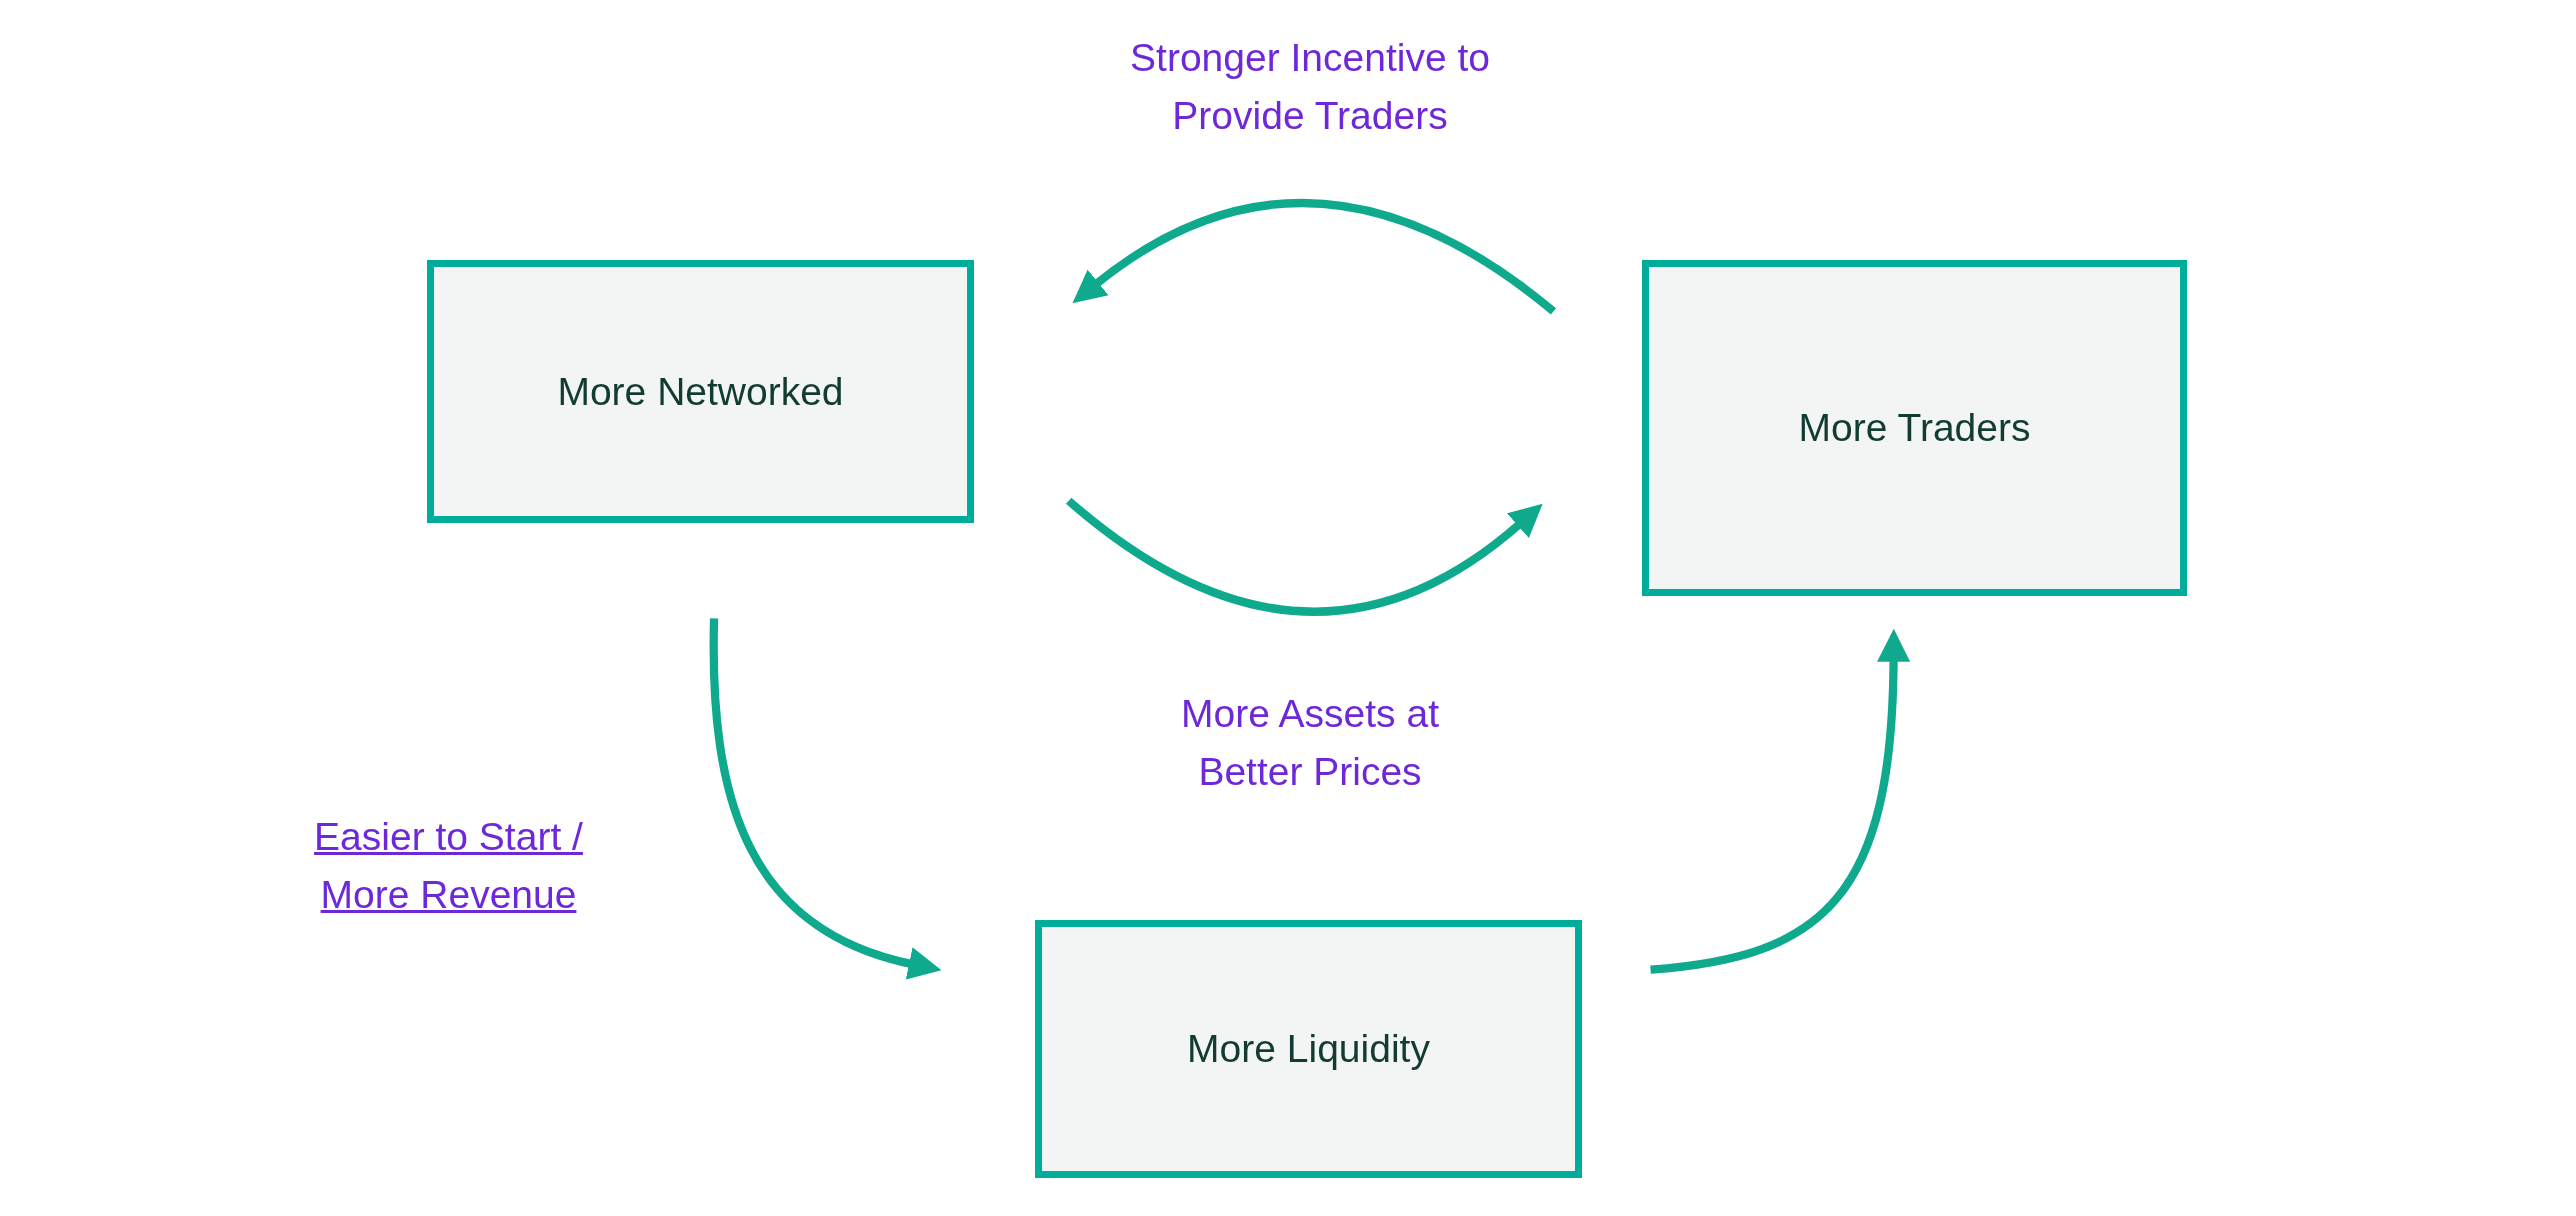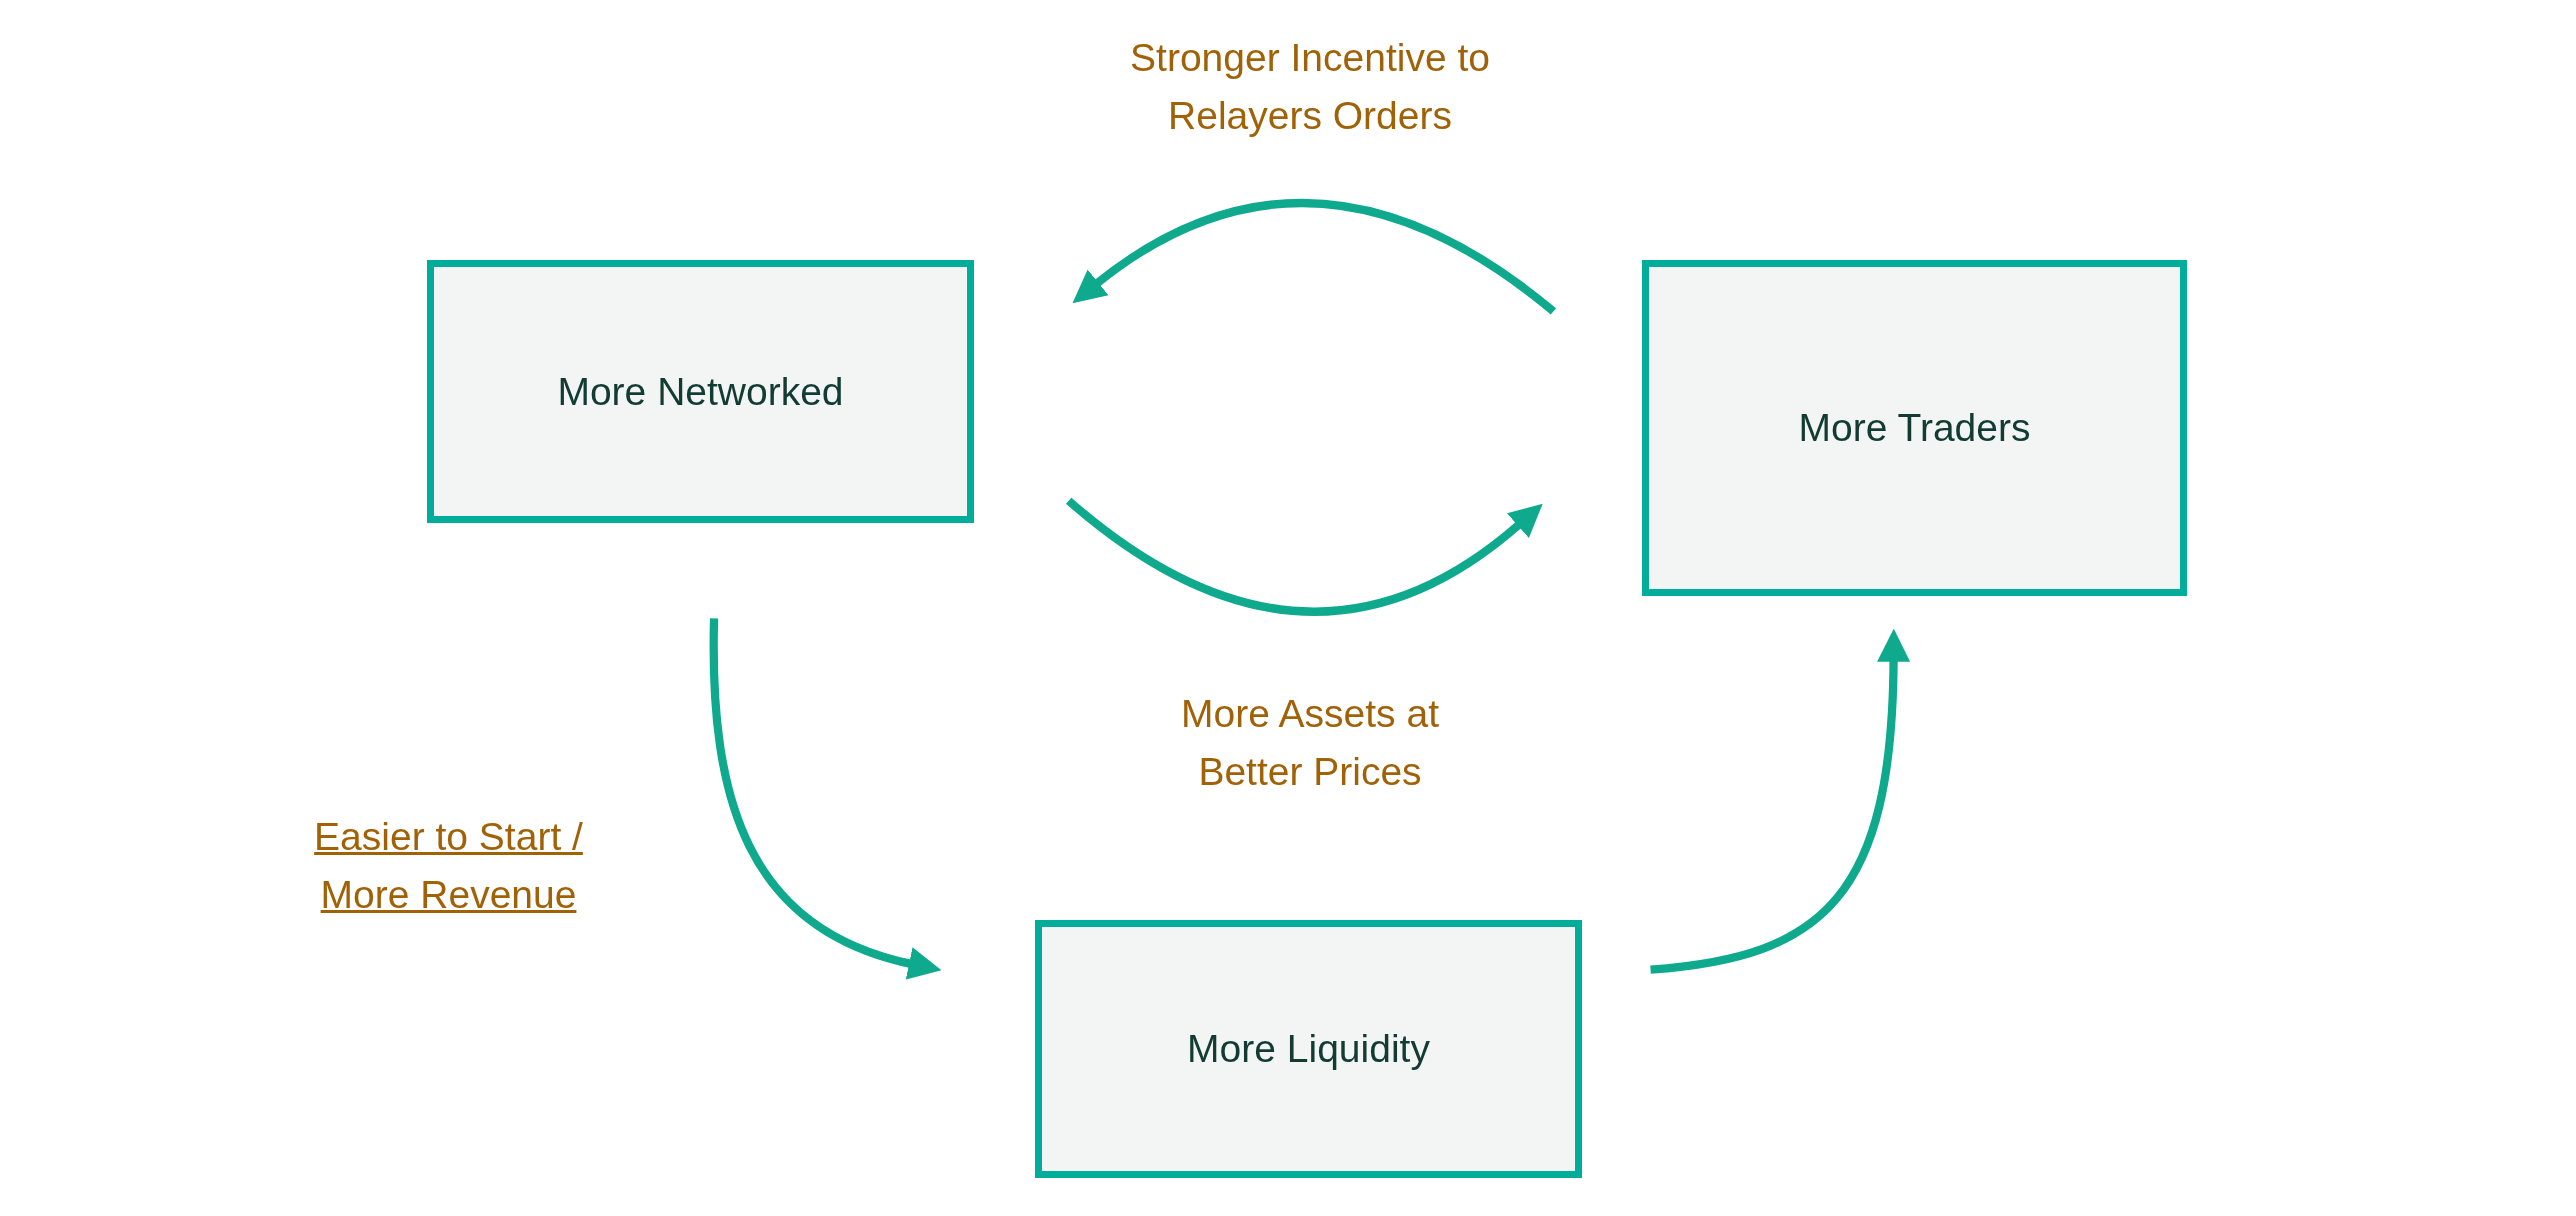--- a/index.html
+++ b/index.html
@@ -41,7 +41,7 @@
   .edge-label {
     position: absolute;
     text-align: center;
-    color: #a16207;
+    color: #6d28d9;
     font-size: 39px;
     line-height: 58px;
   }

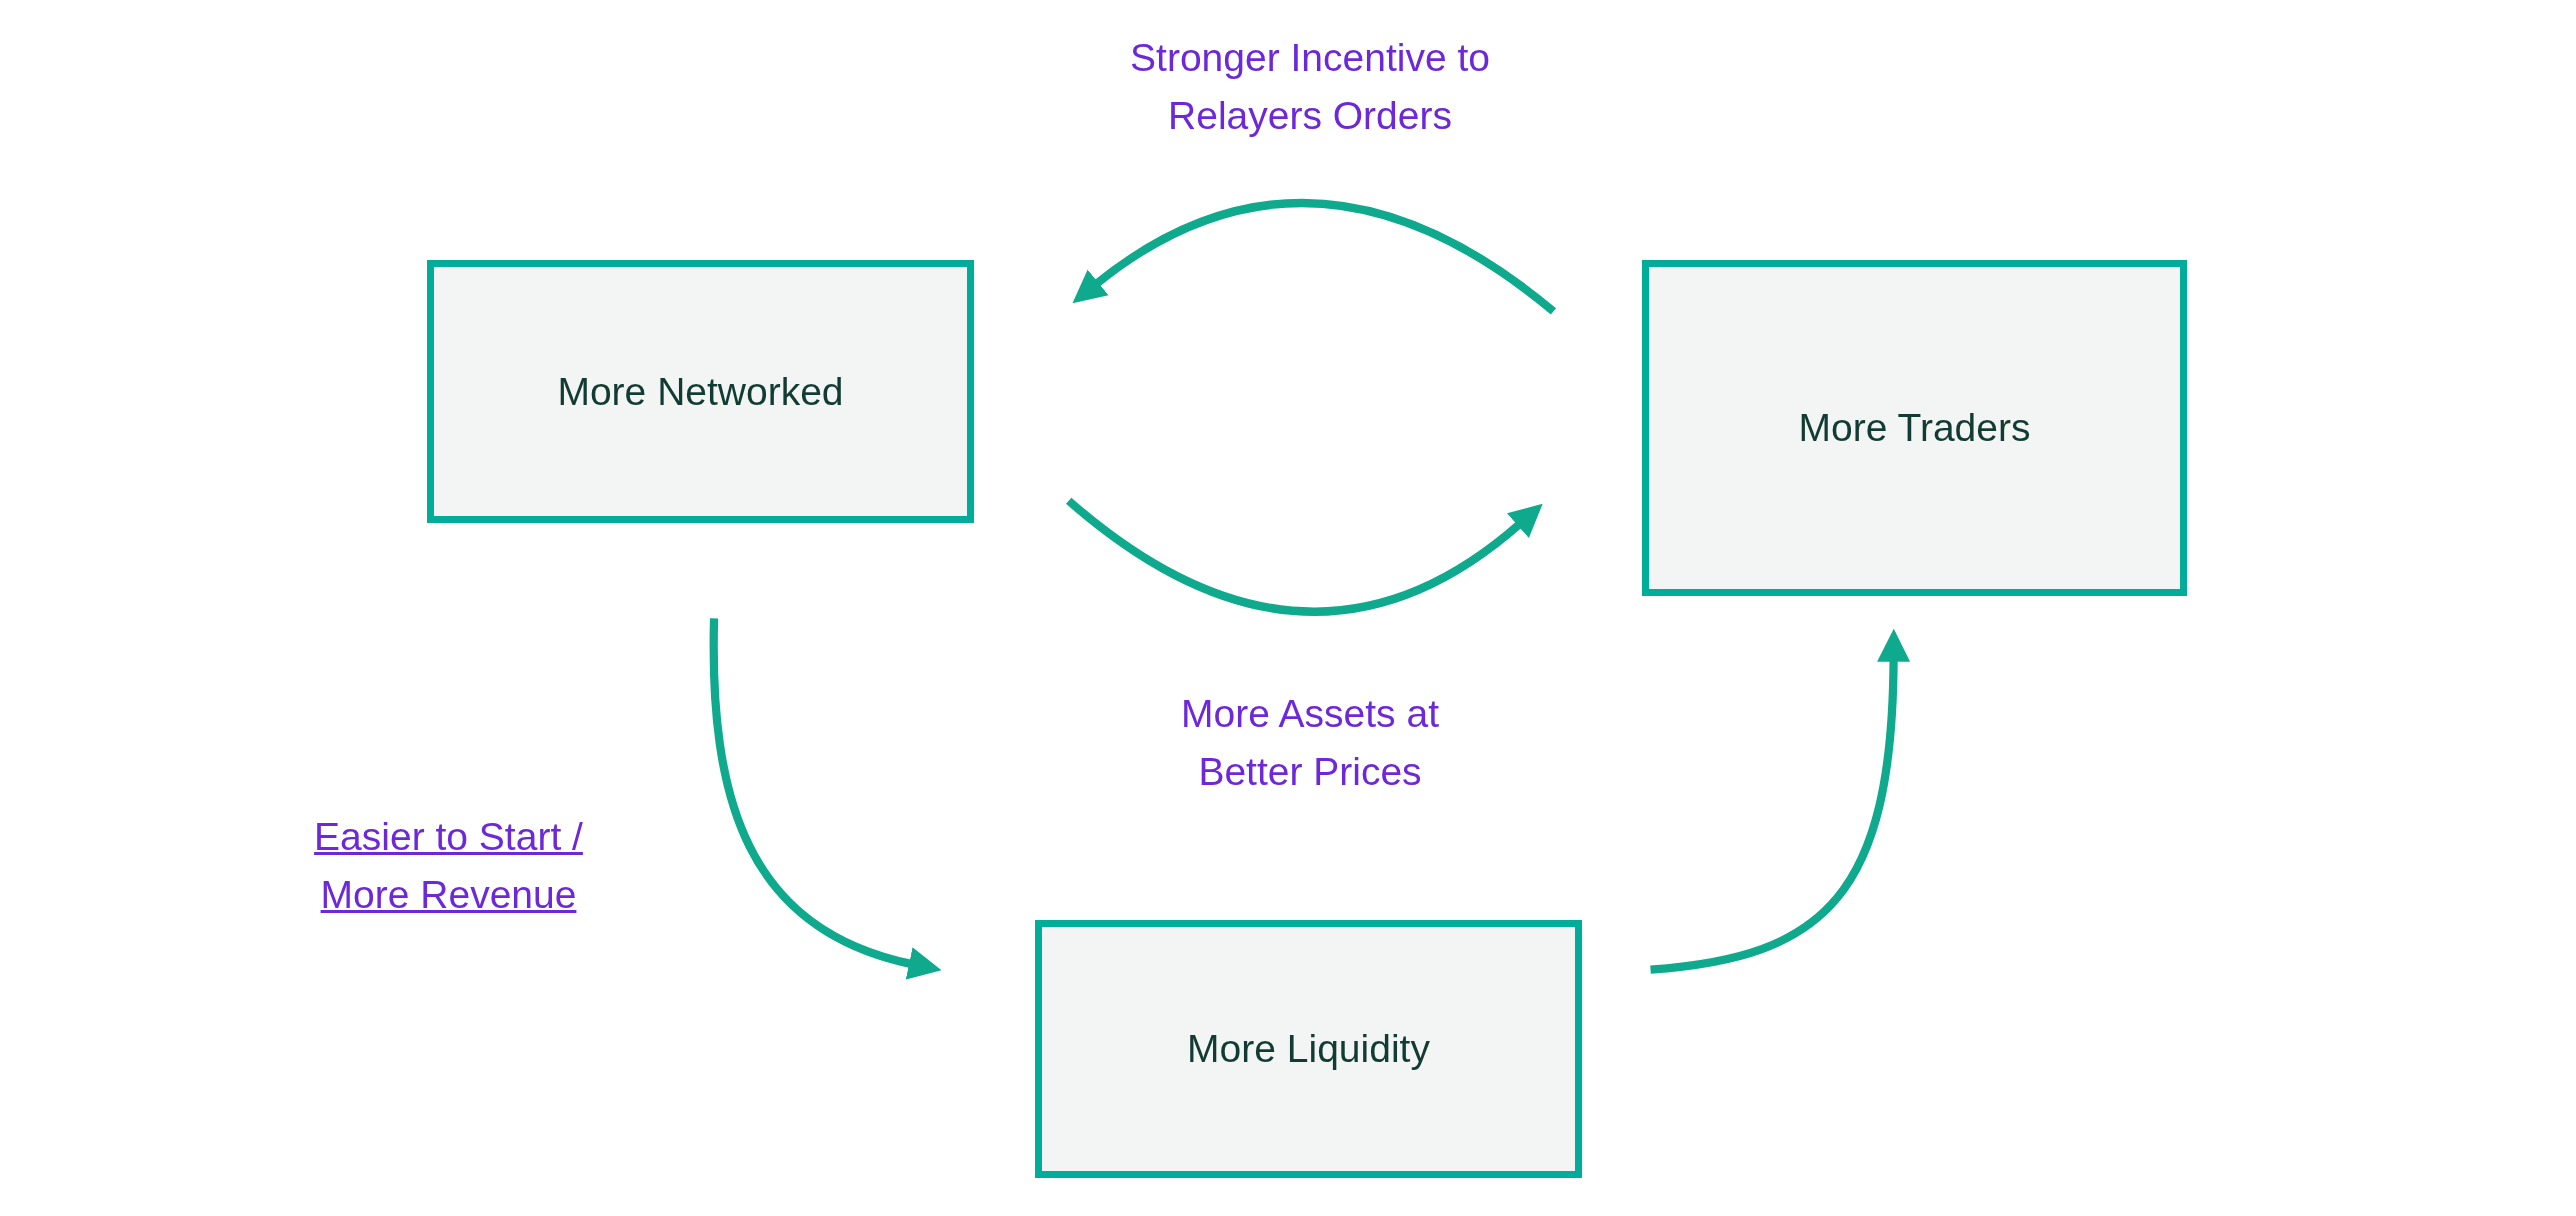--- a/index.html
+++ b/index.html
@@ -88,7 +88,7 @@
 
   <div class="edge-label label-top">
     <span class="line">Stronger Incentive to</span>
-    <span class="line">Relayers Orders</span>
+    <span class="line">Provide Traders</span>
   </div>
 
   <div class="edge-label label-middle">

